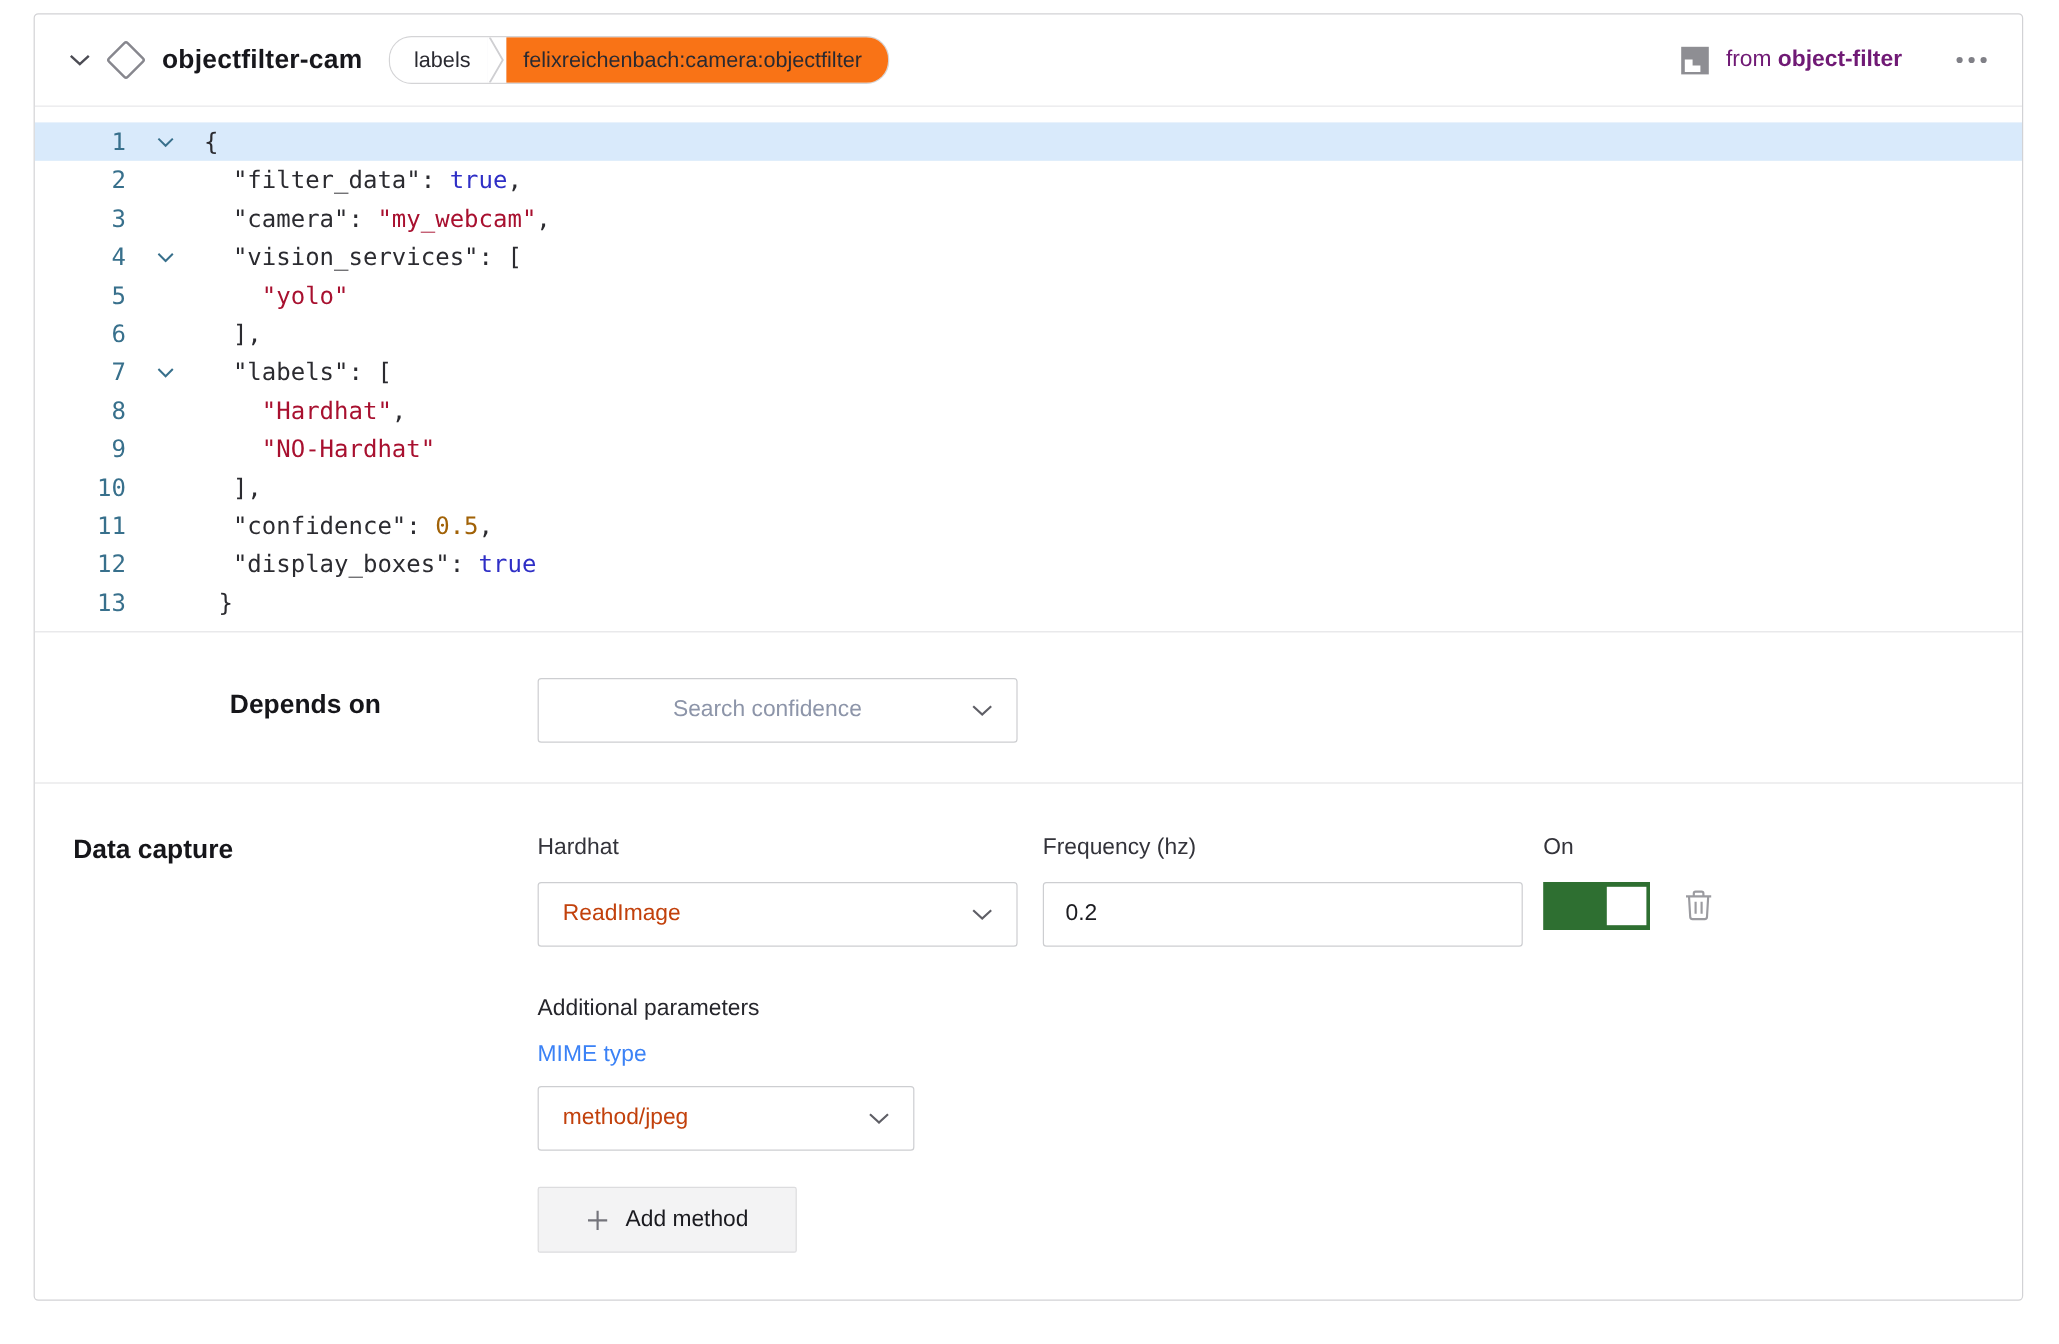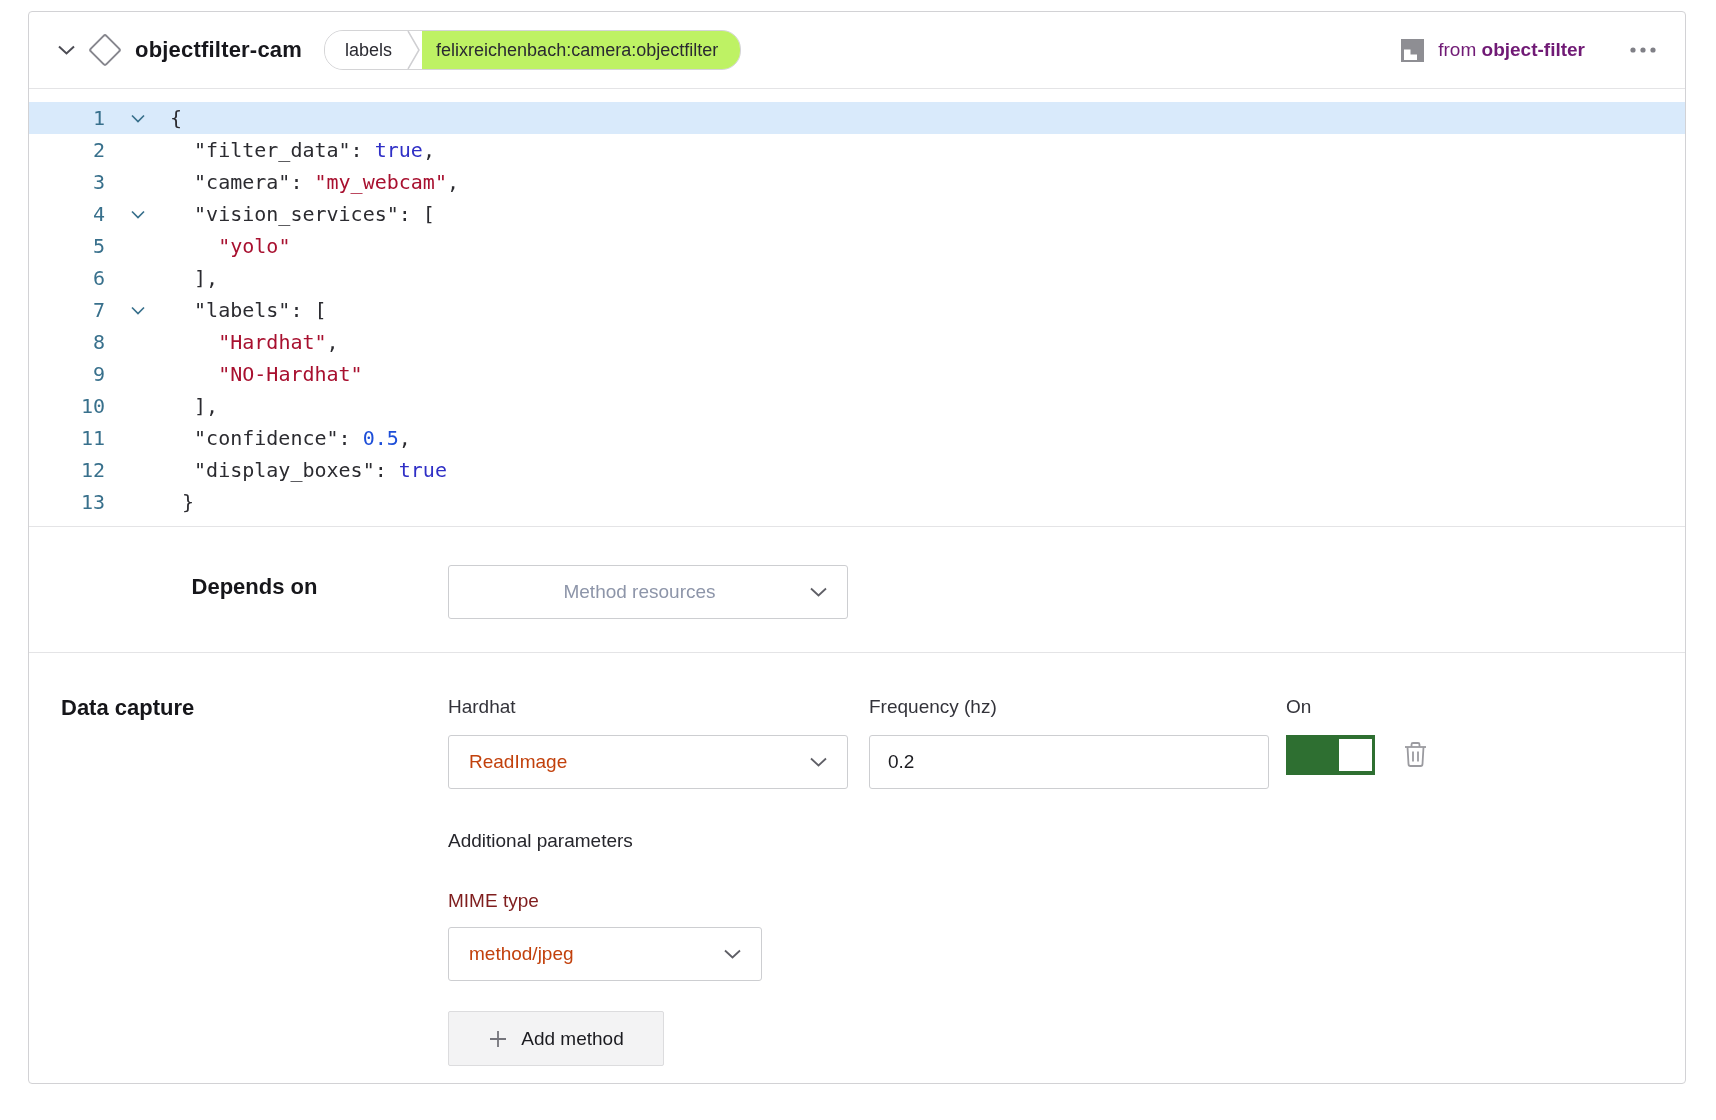--- a/index.html
+++ b/index.html
@@ -14,7 +14,7 @@
   .pill{display:flex;align-items:stretch;height:38px;border:1px solid #d4d4d6;border-radius:19px;overflow:hidden;margin-left:22px;background:#ececee;}
   .pill .seg{display:flex;align-items:center;font-size:18px;color:#2a2a31;white-space:nowrap;}
   .pill .seg.api{background:#ffffff;padding:0 14px 0 20px;}
-  .pill .seg.model{background:#bef264;padding:0 22px 0 14px;}
+  .pill .seg.model{background:#f97316;padding:0 22px 0 14px;}
   .pill .sep{display:flex;align-items:center;background:#ffffff;}
   .hdr-right{margin-left:auto;display:flex;align-items:center;}
   .from-txt{font-size:19px;color:#701a75;margin-left:12px;white-space:nowrap;}

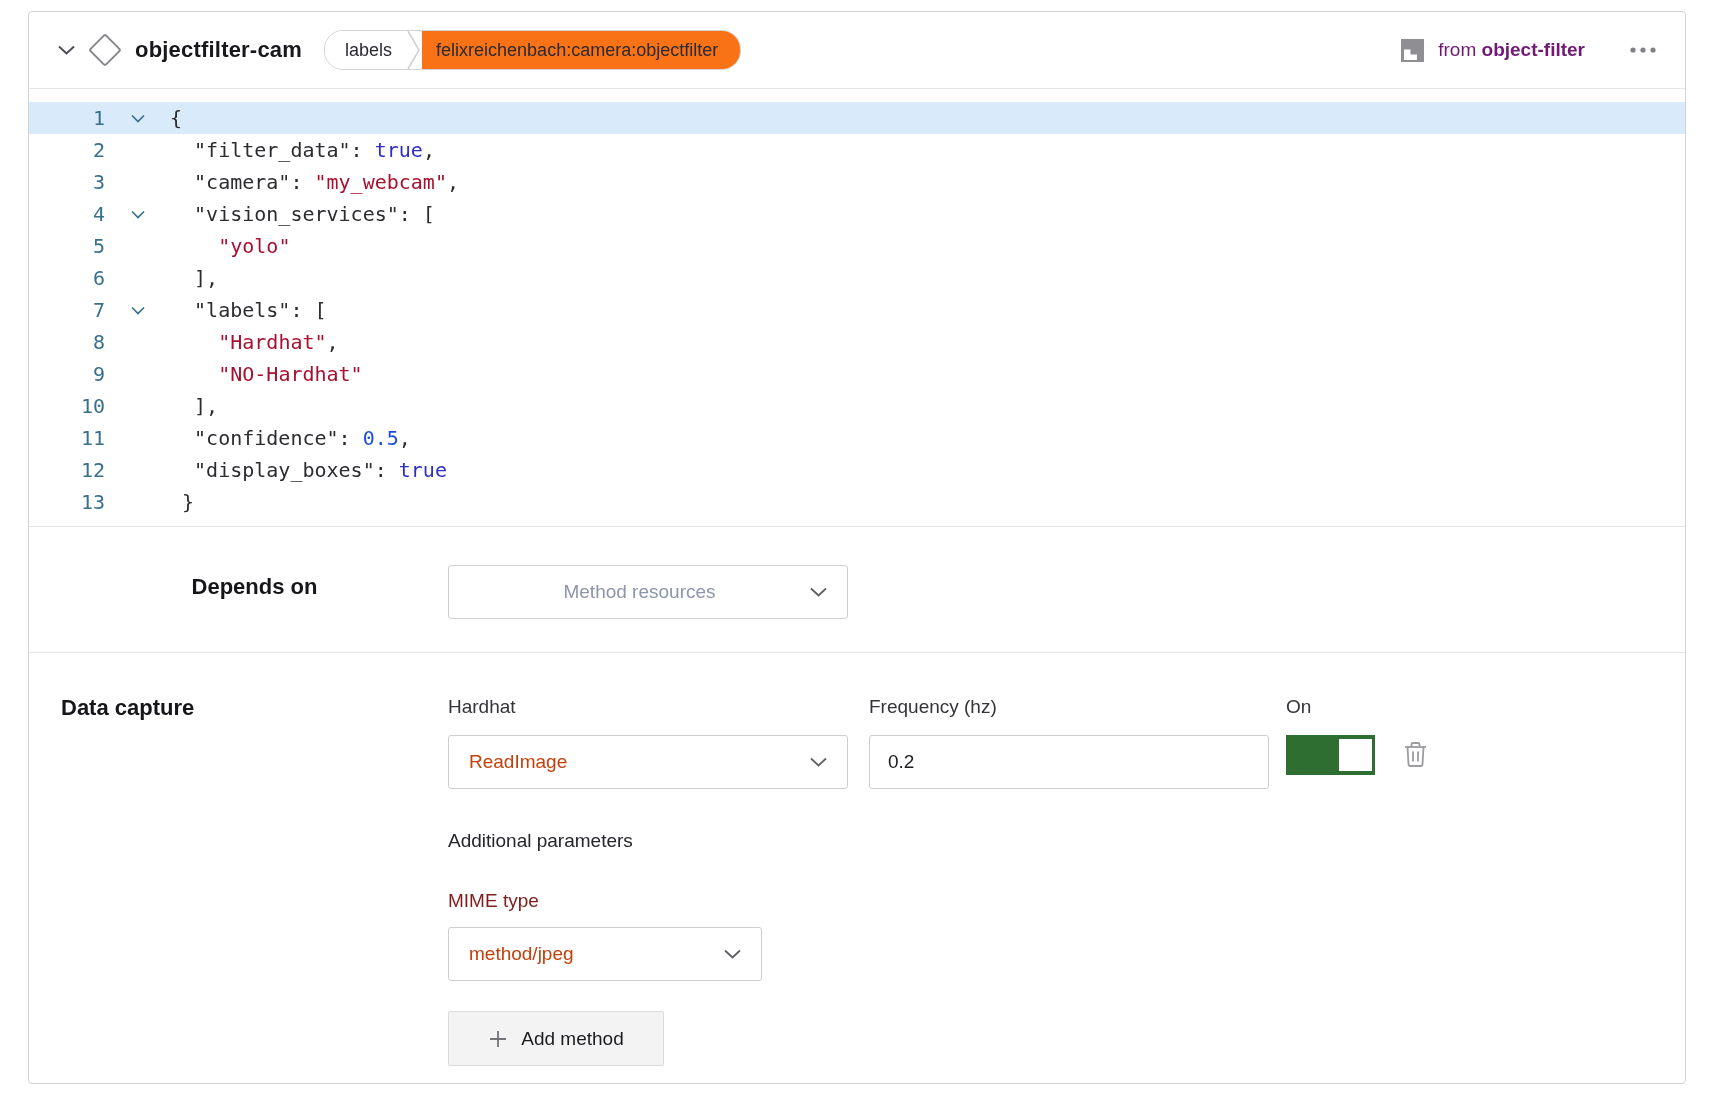--- a/index.html
+++ b/index.html
@@ -31,7 +31,7 @@
   .tk-plain{color:#2b2b30;}
   .tk-str{color:#a8102f;}
   .tk-bool{color:#2f2fc6;}
-  .tk-num{color:#1d4ed8;}
+  .tk-num{color:#a16207;}
 
   
   .section{display:flex;box-sizing:border-box;padding-left:32px;border-top:1px solid #e4e4e6;}

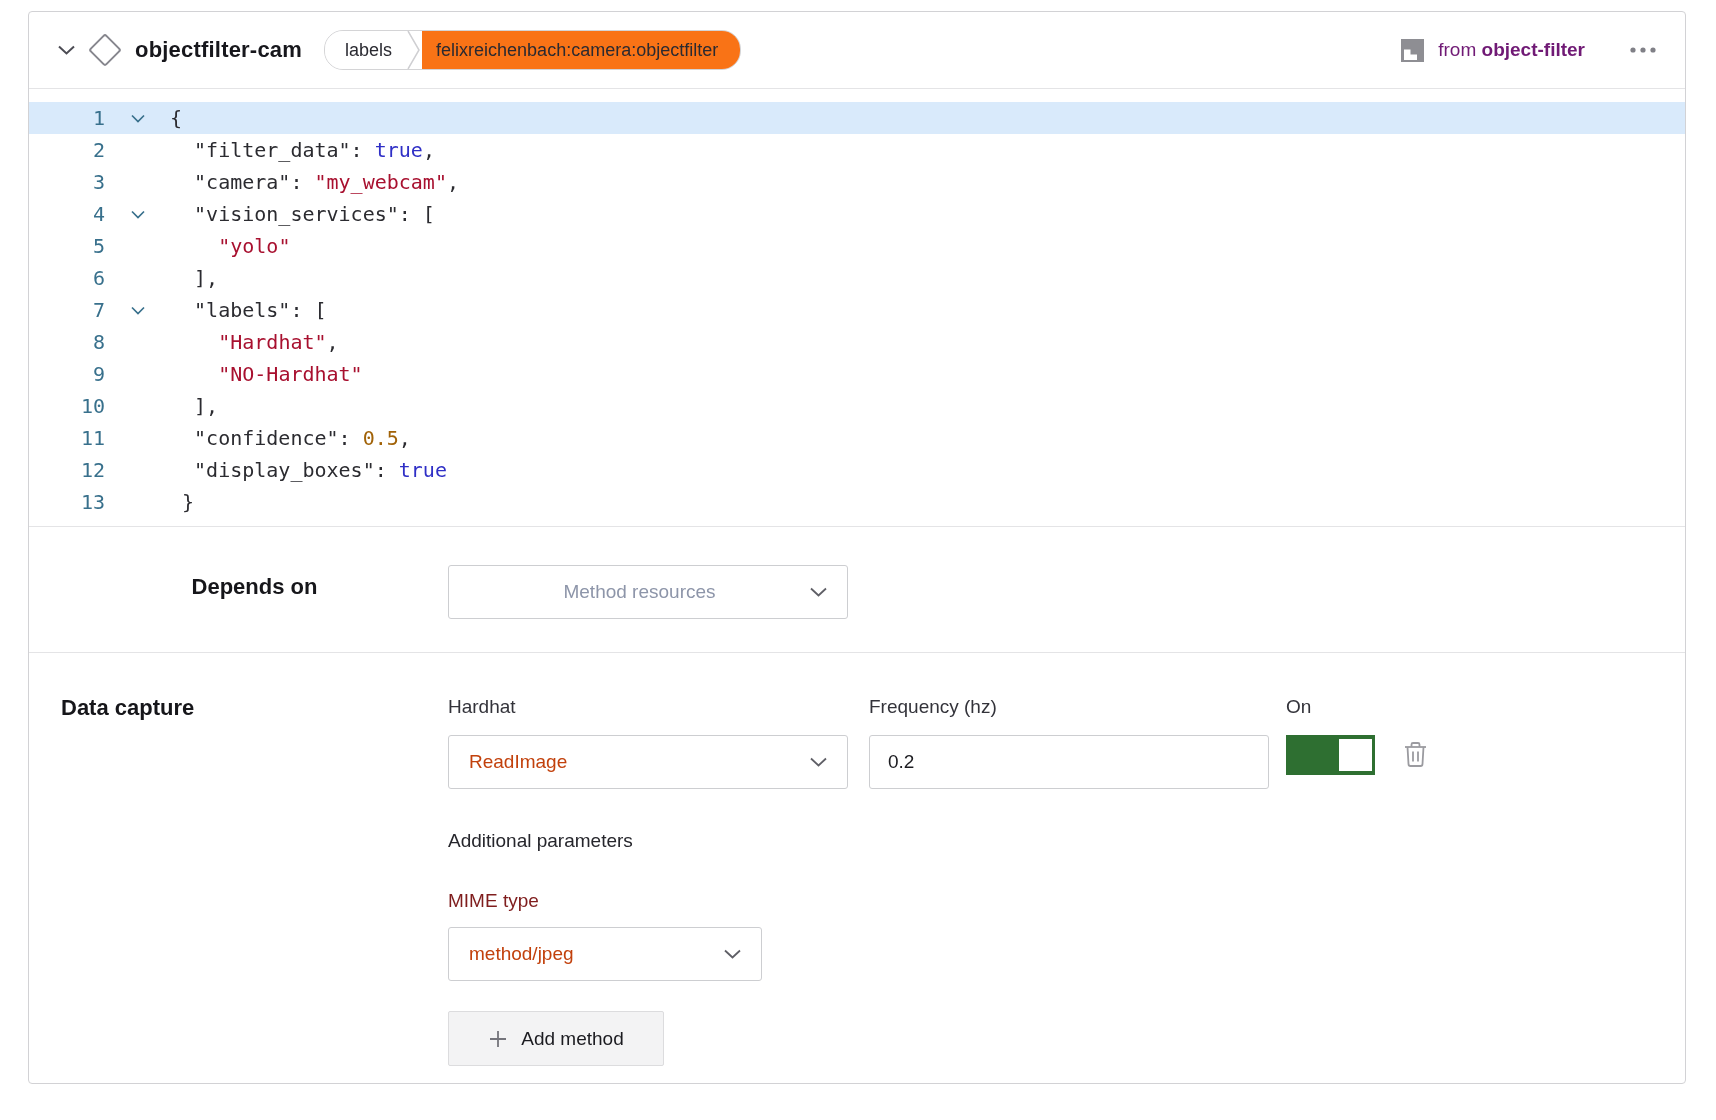--- a/index.html
+++ b/index.html
@@ -190,7 +190,7 @@
   <div class="section sect-depends">
     <div class="sect-label">Depends on</div>
     <div class="combo search-combo">
-      <span class="cph">Method resources</span>
+      <span class="cph">Search confidence</span>
       <svg width="17" height="10" viewBox="0 0 17 10">
           <polyline points="1,1.5 8.5,8.5 16,1.5" fill="none" stroke="#5f5f66" stroke-width="1.8"></polyline>
         </svg>

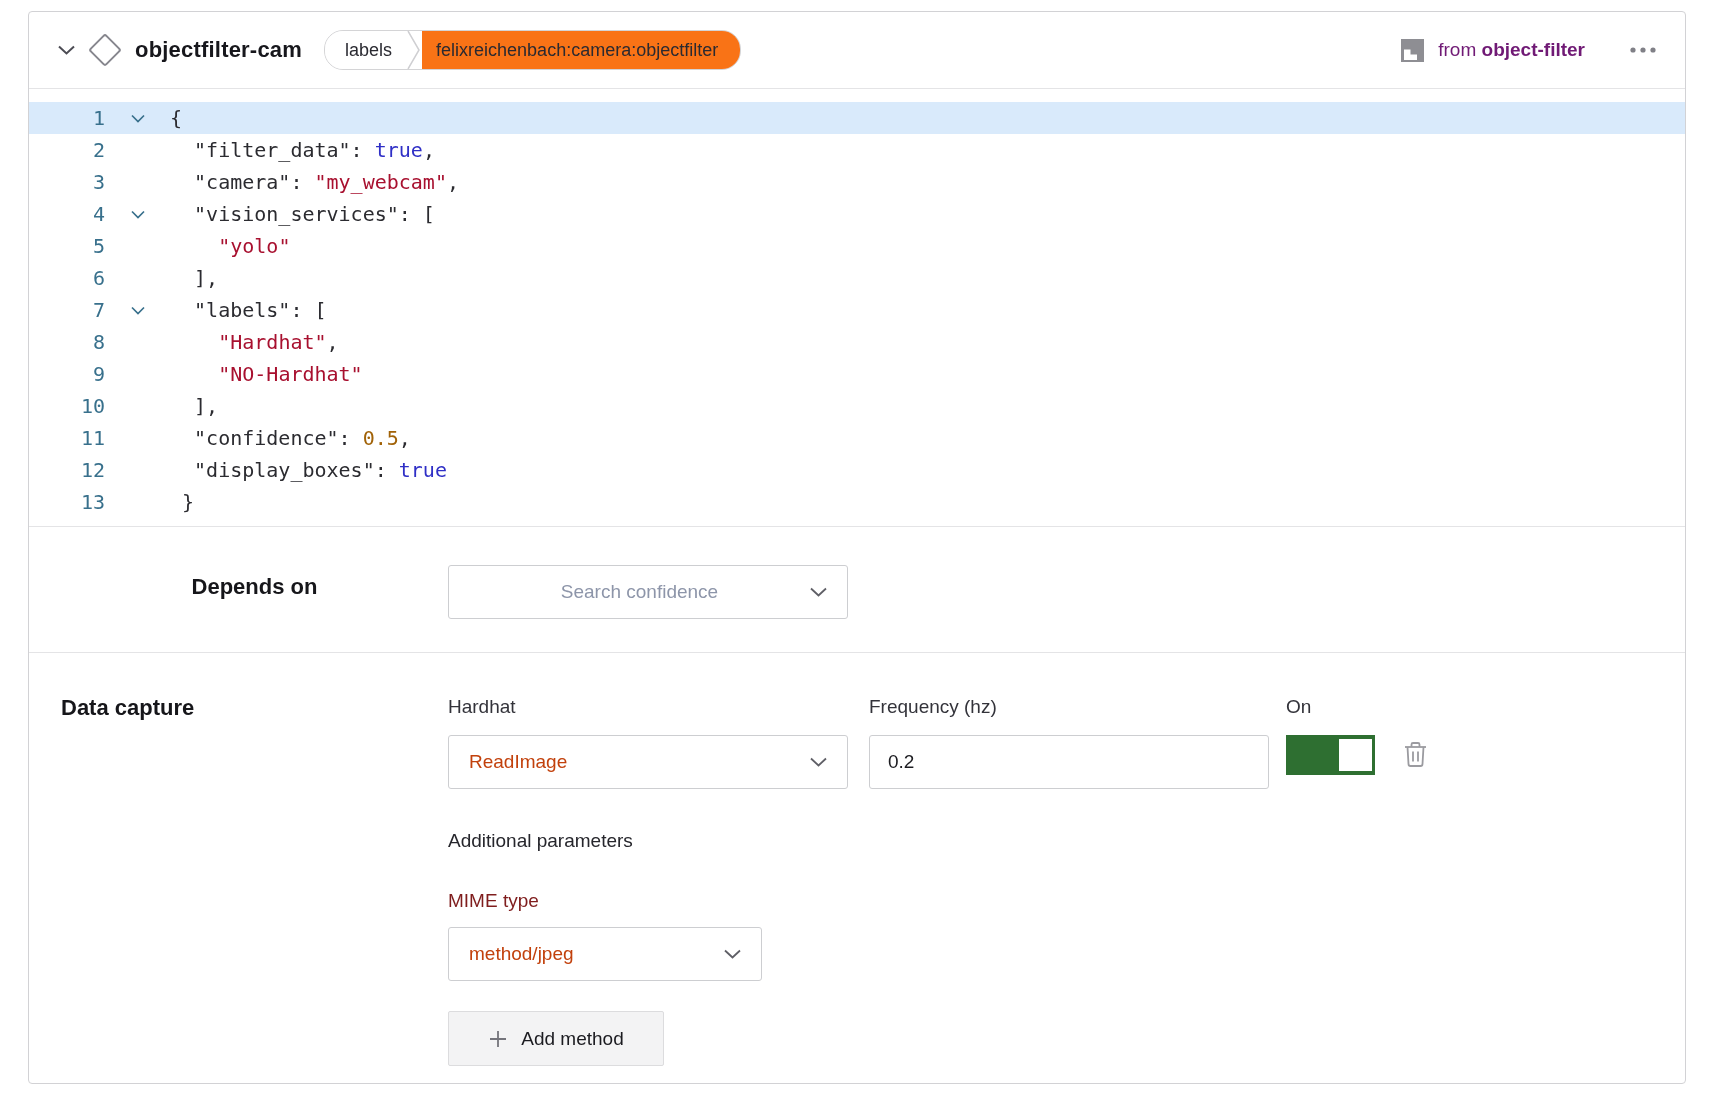--- a/index.html
+++ b/index.html
@@ -57,7 +57,7 @@
   .trash-btn{margin-left:28px;margin-top:46px;cursor:pointer;height:28px;}
 
   .addl-label{font-size:19px;color:#26262c;line-height:24px;margin-top:40px;}
-  .mime-label{font-size:19px;color:#7f1d1d;line-height:24px;margin-top:36px;margin-bottom:14px;}
+  .mime-label{font-size:19px;color:#3b82f6;line-height:24px;margin-top:14px;margin-bottom:14px;}
   .mime-combo{width:314px;}
   .add-method-btn{margin-top:30px;width:214px;height:53px;background:#f3f3f4;border:1px solid #dcdcde;border-radius:2px;display:flex;align-items:center;justify-content:center;cursor:pointer;font-family:"Liberation Sans",sans-serif;}
   .add-method-btn .plus{margin-right:13px;display:flex;align-items:center;}

